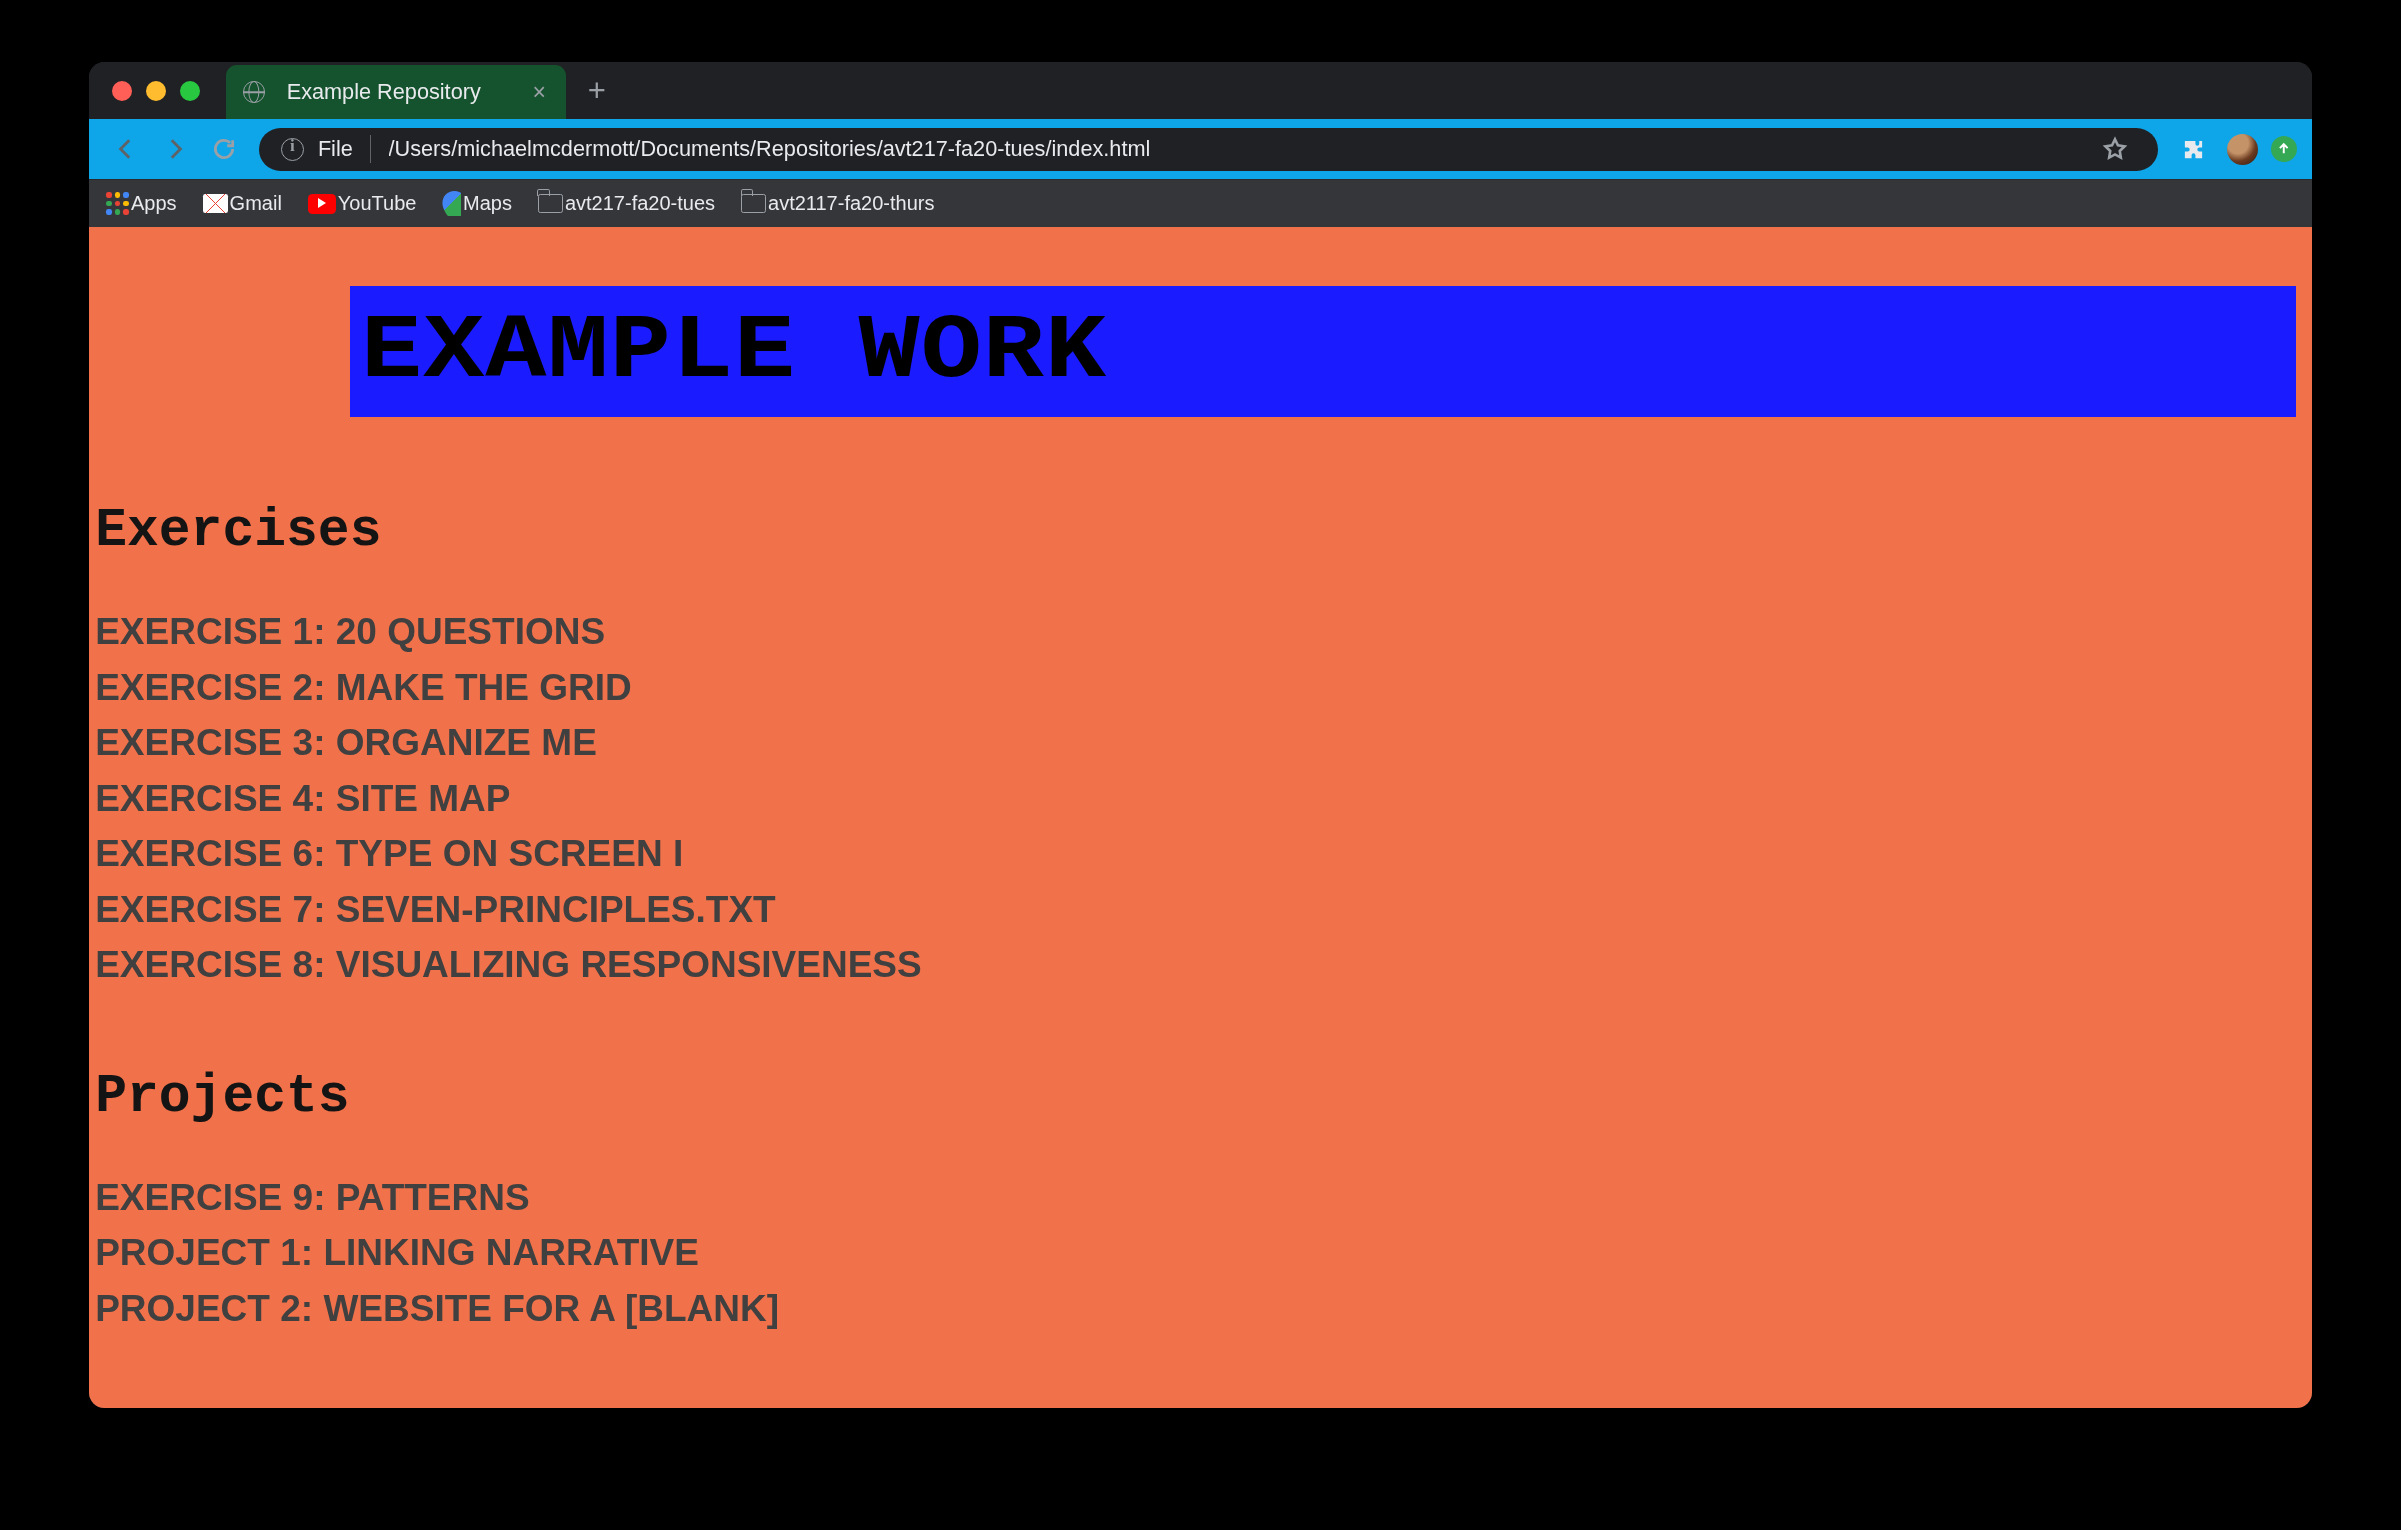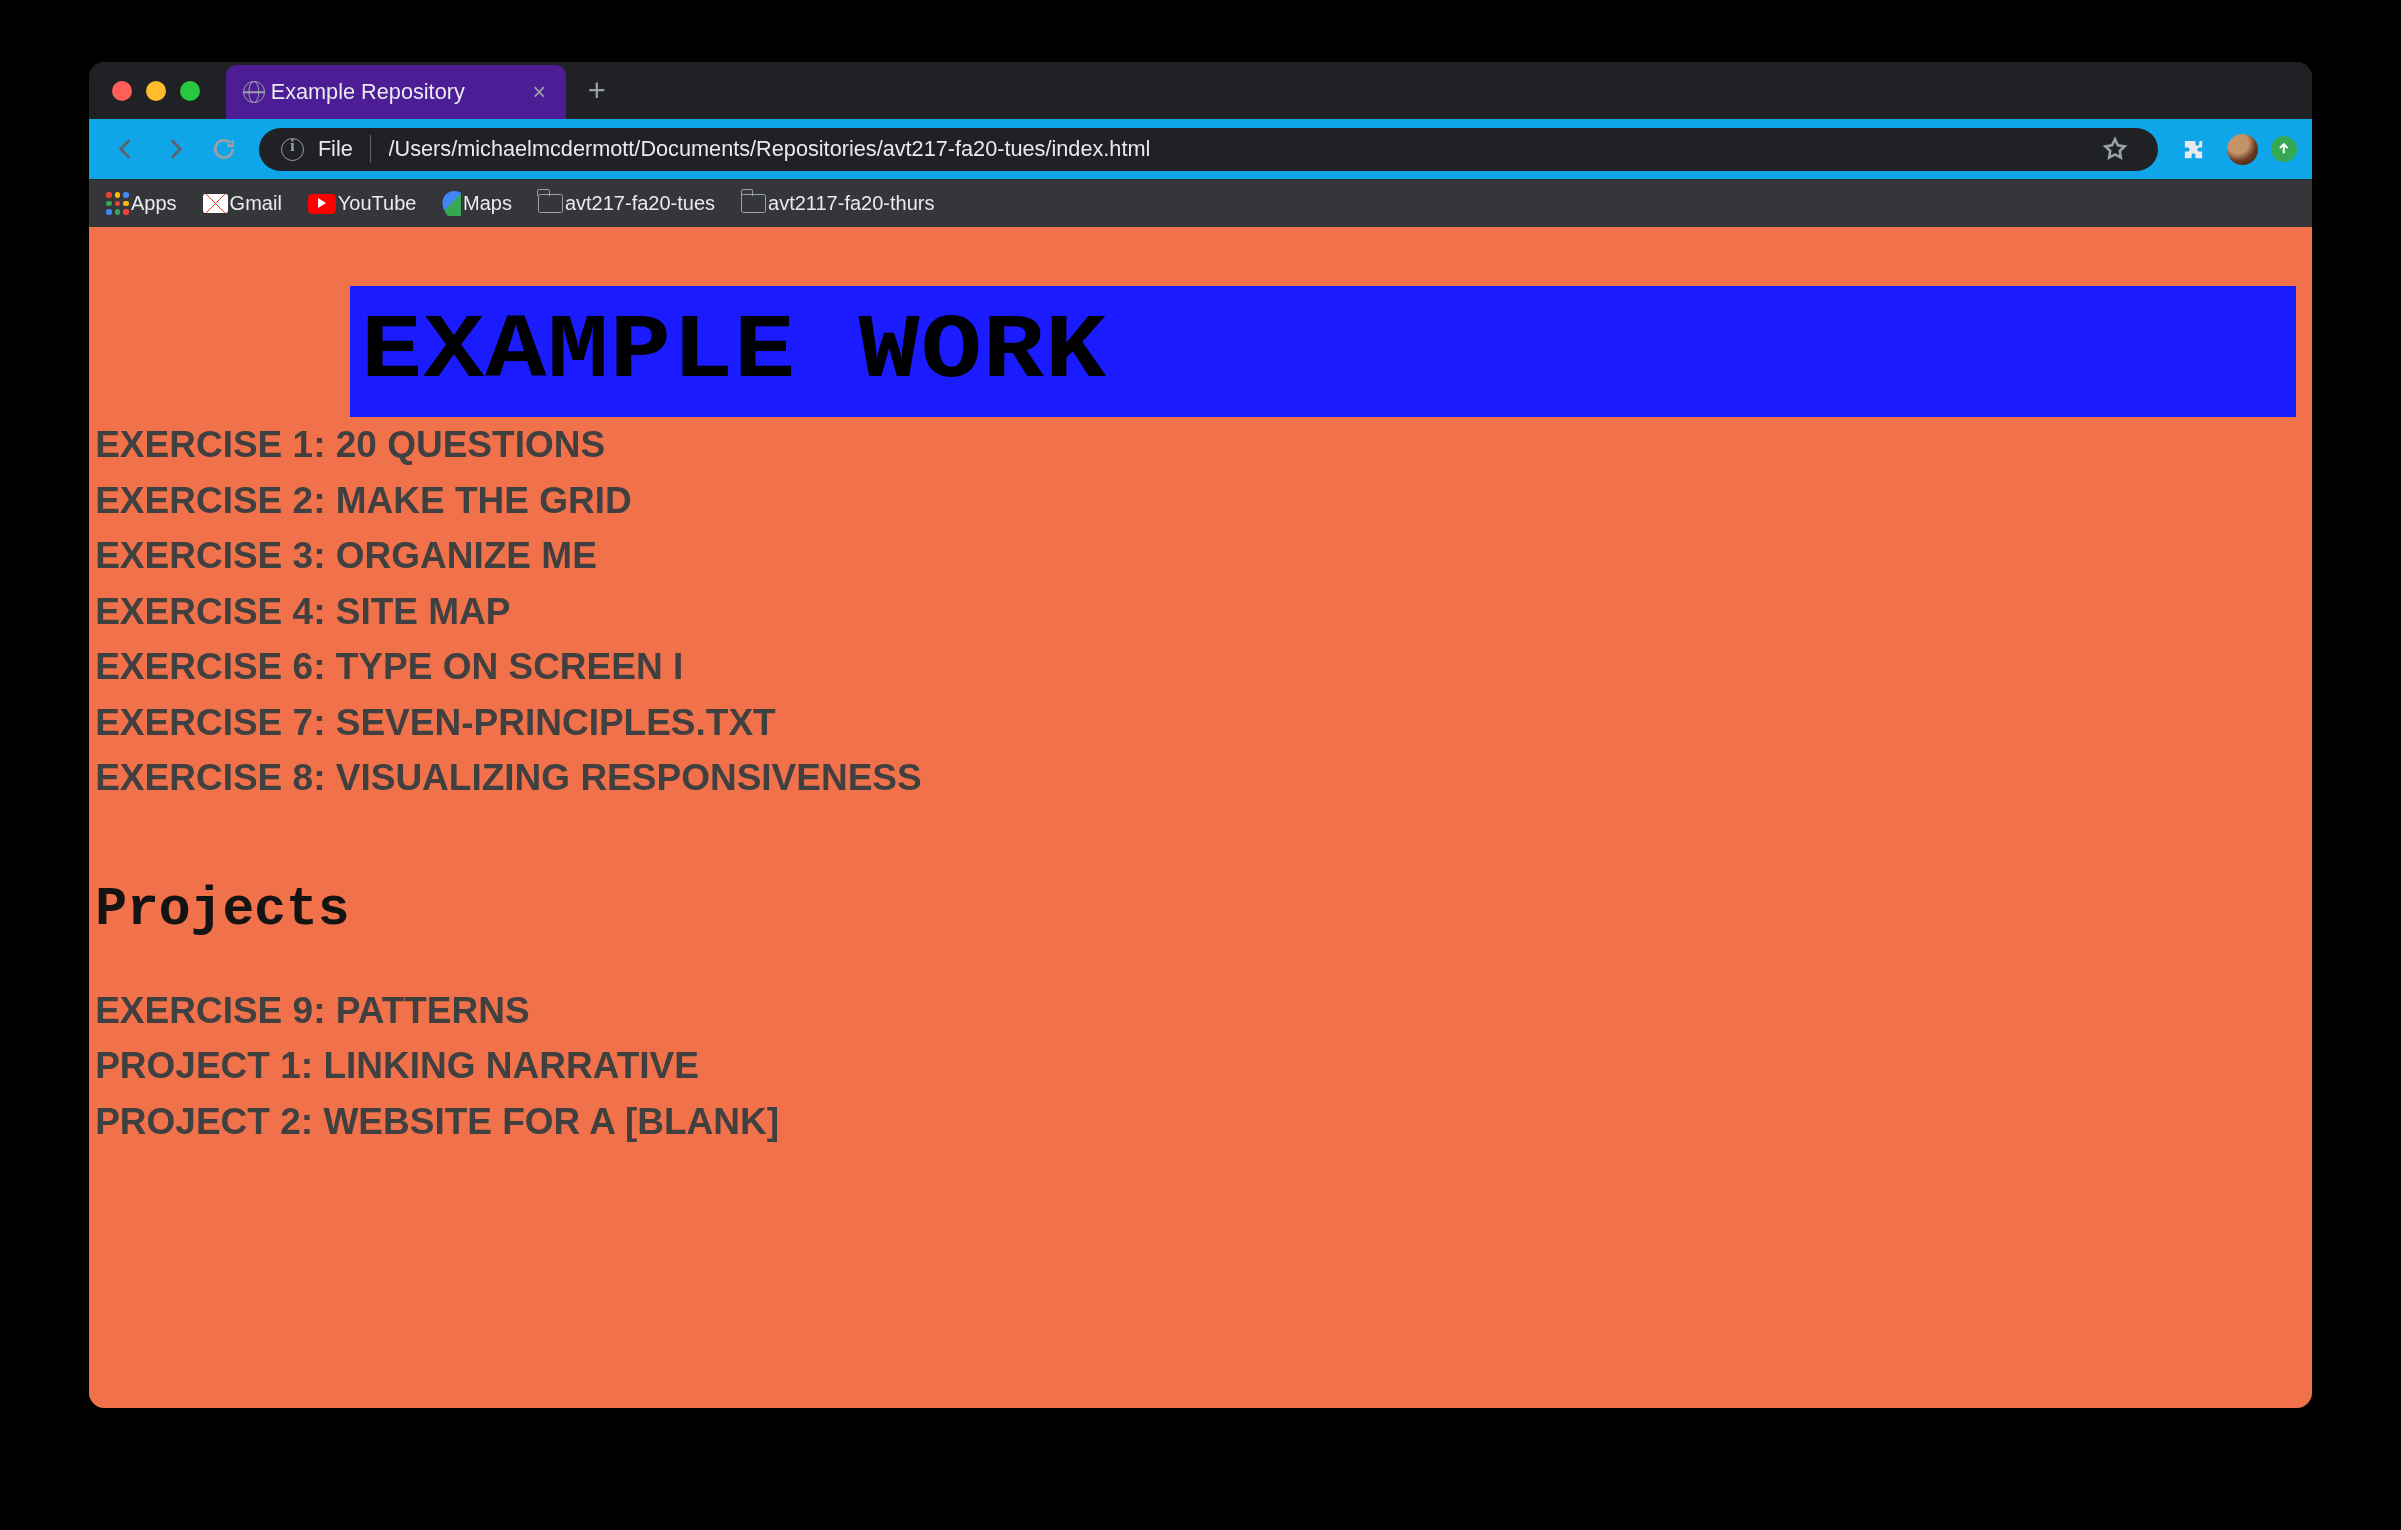--- a/index.html
+++ b/index.html
@@ -47,13 +47,13 @@
   .tab {
     margin-left: 26px;
     height: 54px;
-    background: #4c1d95;
+    background: #14532d;
     border-top-left-radius: 10.8px;
     border-top-right-radius: 10.8px;
     display: flex;
     align-items: center;
     padding: 0 20px 0 17px;
-    gap: 6px;
+    gap: 22px;
     min-width: 340px;
     position: relative;
     align-self: flex-end;

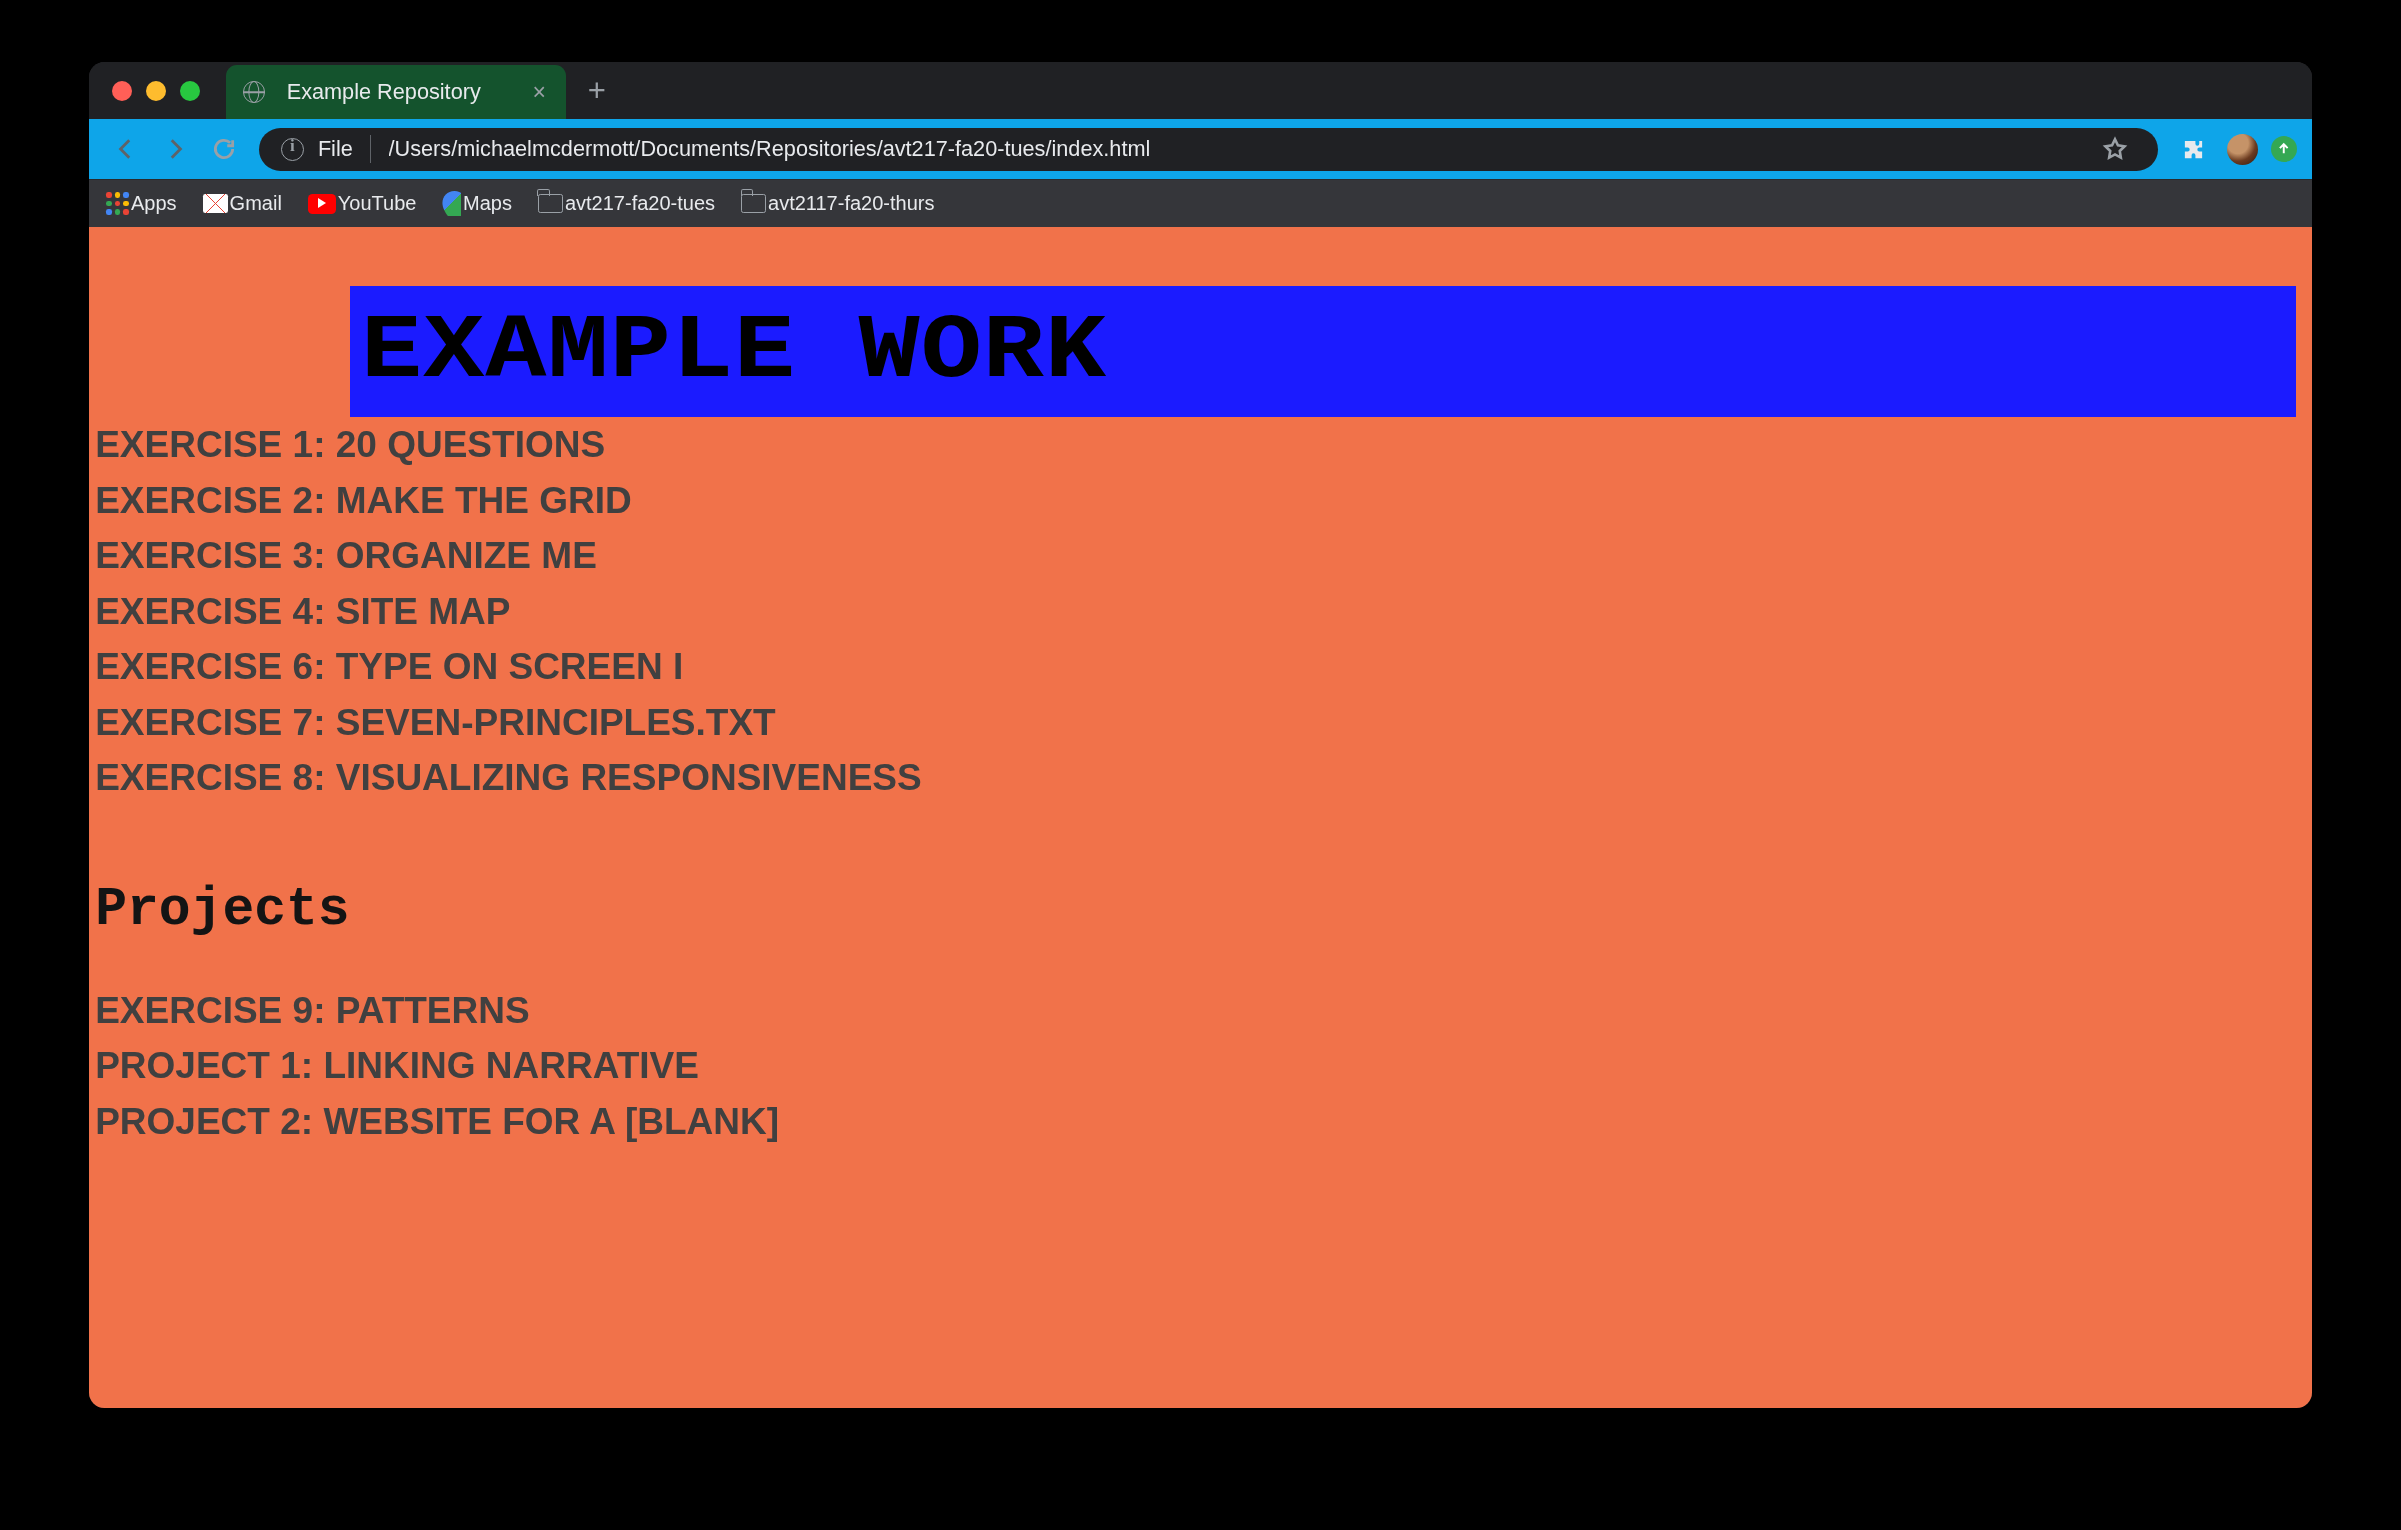--- a/index.html
+++ b/index.html
@@ -332,6 +332,7 @@
     </div>
 
     <div class="content">
+      <h2 class="section-h">Exercises</h2>
       <div class="link-list">
         <a href="#">EXERCISE 1: 20 QUESTIONS</a>
         <a href="#">EXERCISE 2: MAKE THE GRID</a>

